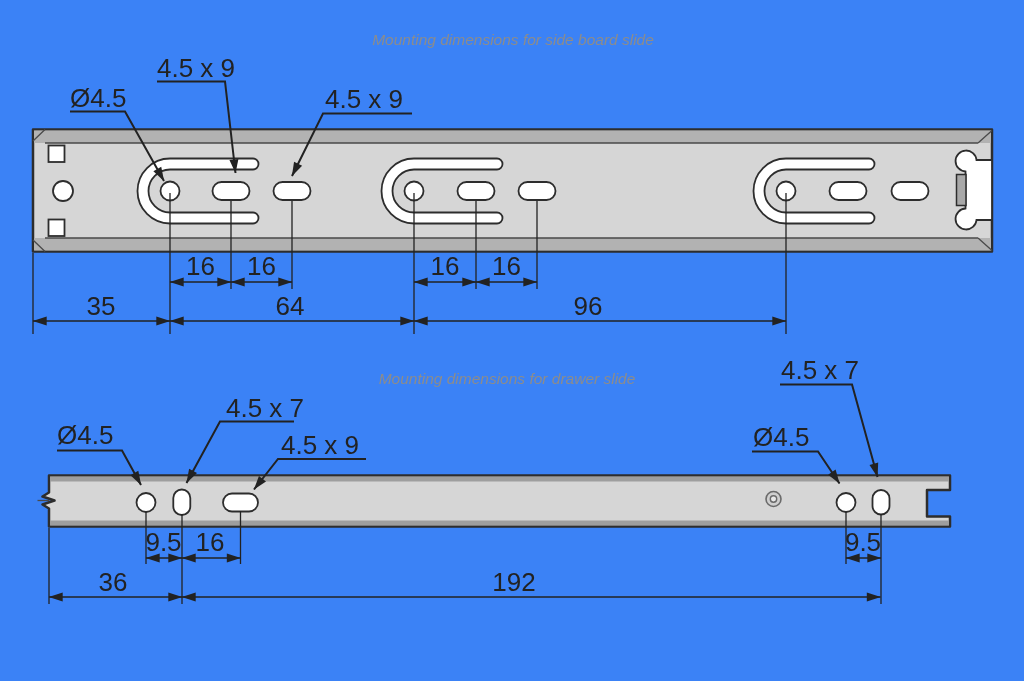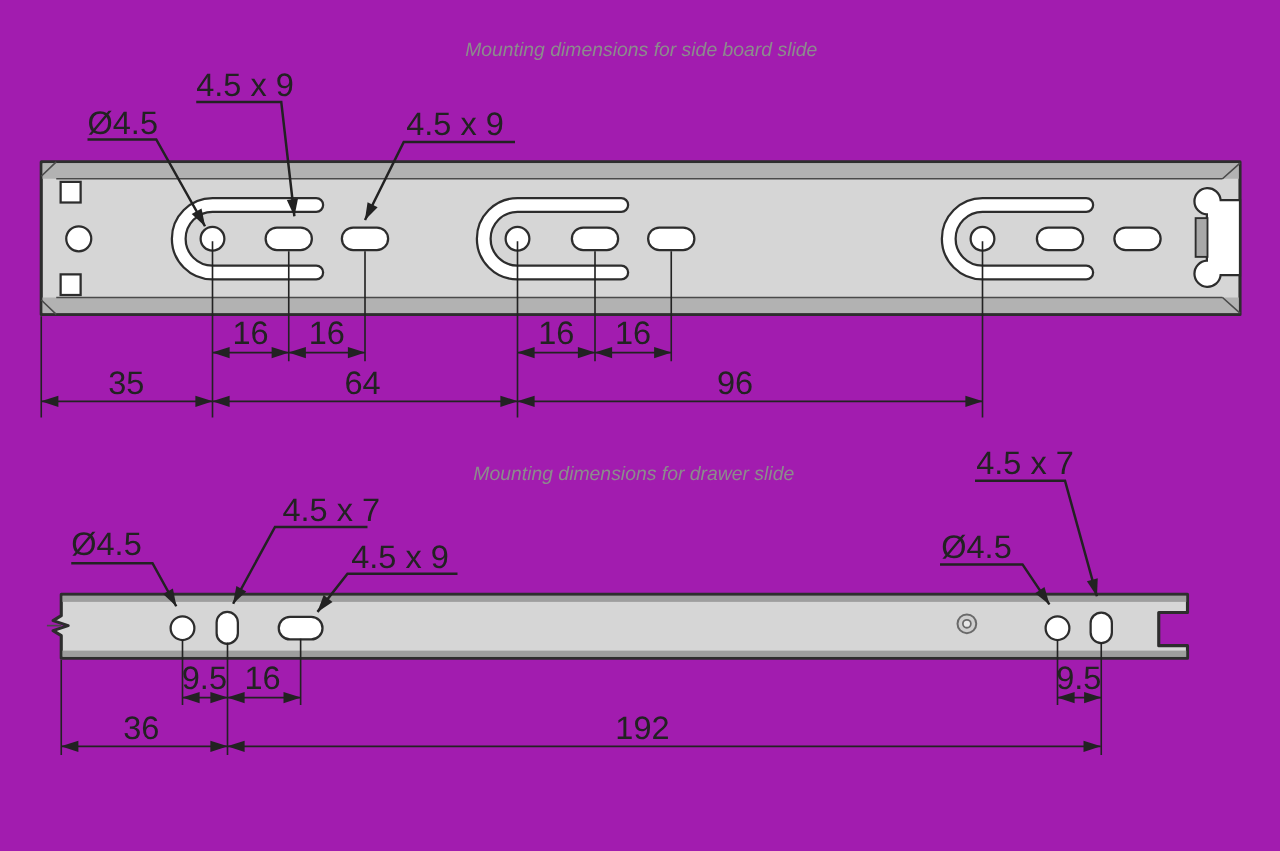--- a/index.html
+++ b/index.html
@@ -3,7 +3,7 @@
 <meta charset="utf-8">
 <style>
   html,body { margin:0; padding:0; background:#ffffff; }
-  .stage { width:1024px; height:681px; position:relative; background:#a21caf; overflow:hidden; }
+  .stage { width:1024px; height:681px; position:relative; background:#3b82f6; overflow:hidden; }
   svg { display:block; }
   text { font-family:"Liberation Sans", sans-serif; fill:#222222; }
   .dimtxt { font-size:26px; }

